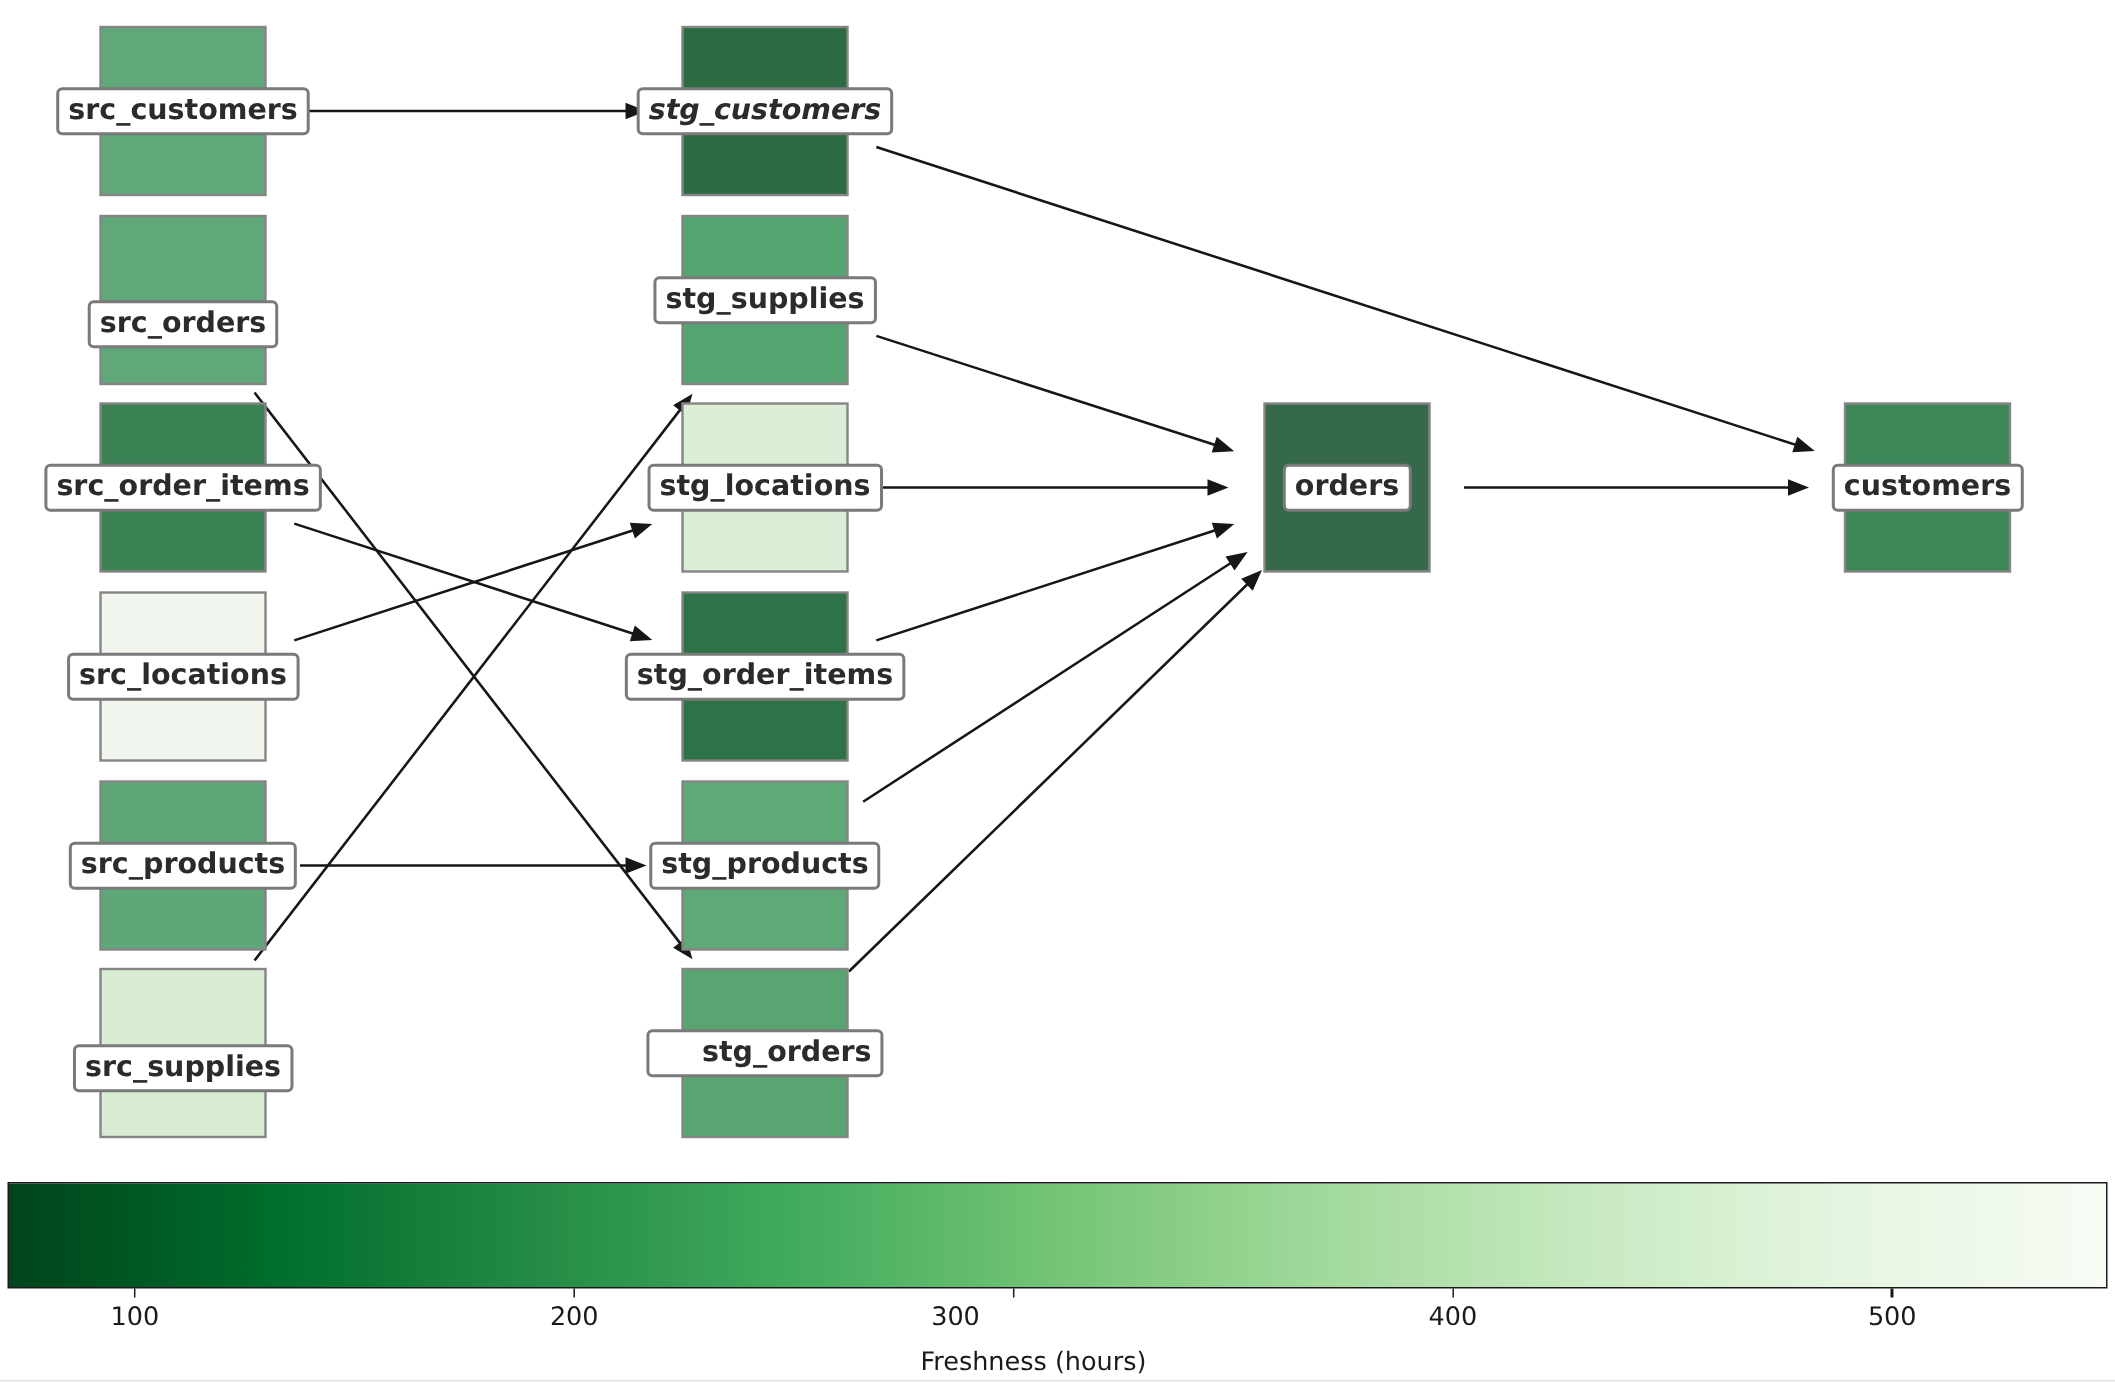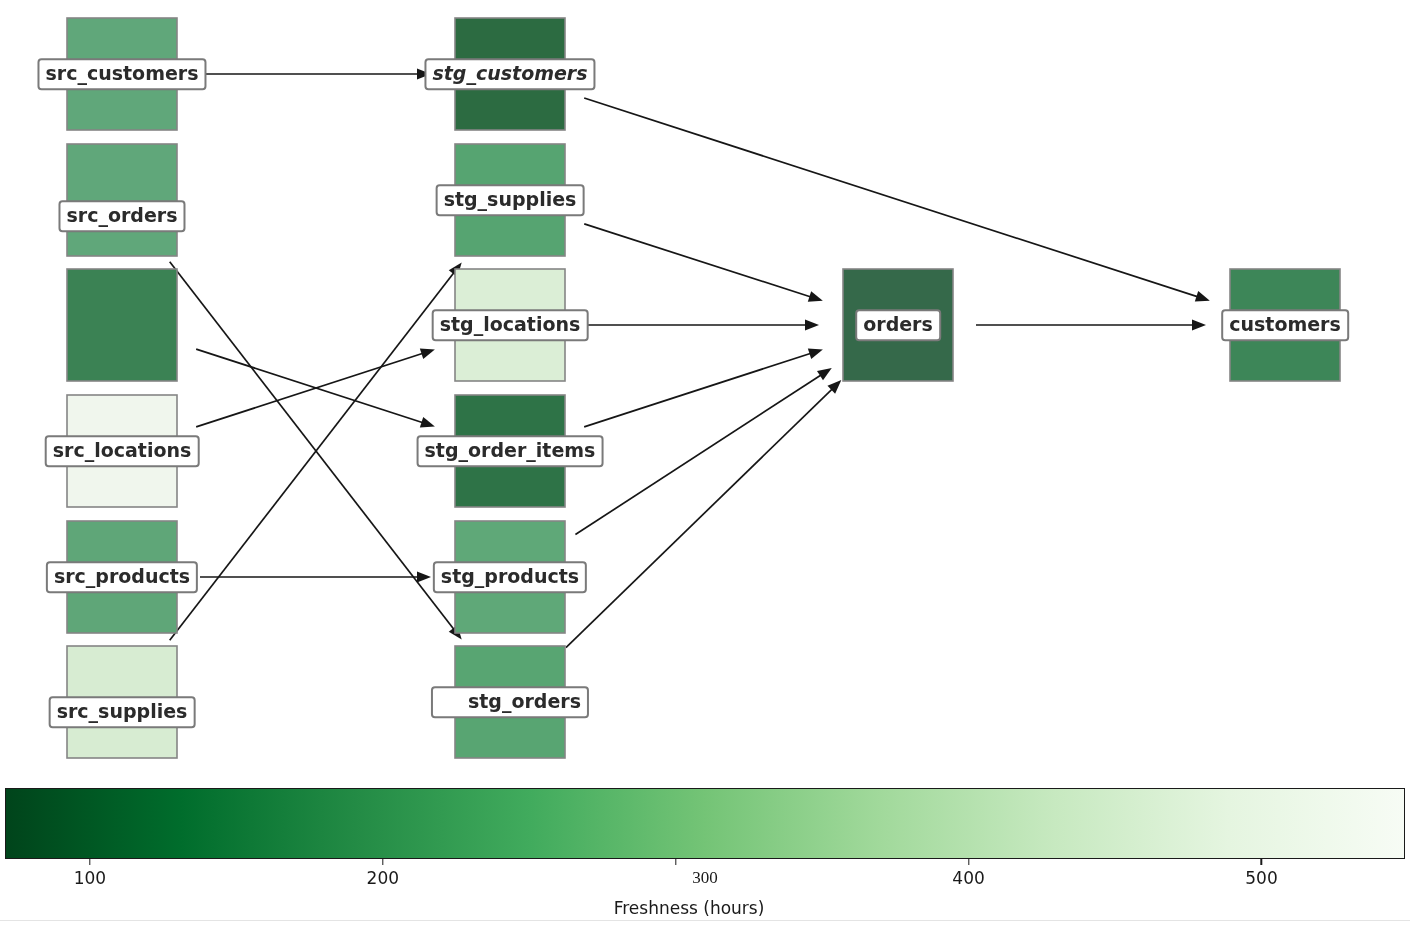--- a/index.html
+++ b/index.html
@@ -125,6 +125,7 @@
   <div id="label-layer">
       <div class="node-label" style="left: 122px; top: 74px;">src_customers</div>
       <div class="node-label" style="left: 122px; top: 216px;">src_orders</div>
+      <div class="node-label" style="left: 122px; top: 325px;">src_order_items</div>
       <div class="node-label" style="left: 122px; top: 451px;">src_locations</div>
       <div class="node-label" style="left: 122px; top: 577px;">src_products</div>
       <div class="node-label" style="left: 122px; top: 702px; margin-top: 10px;">src_supplies</div>

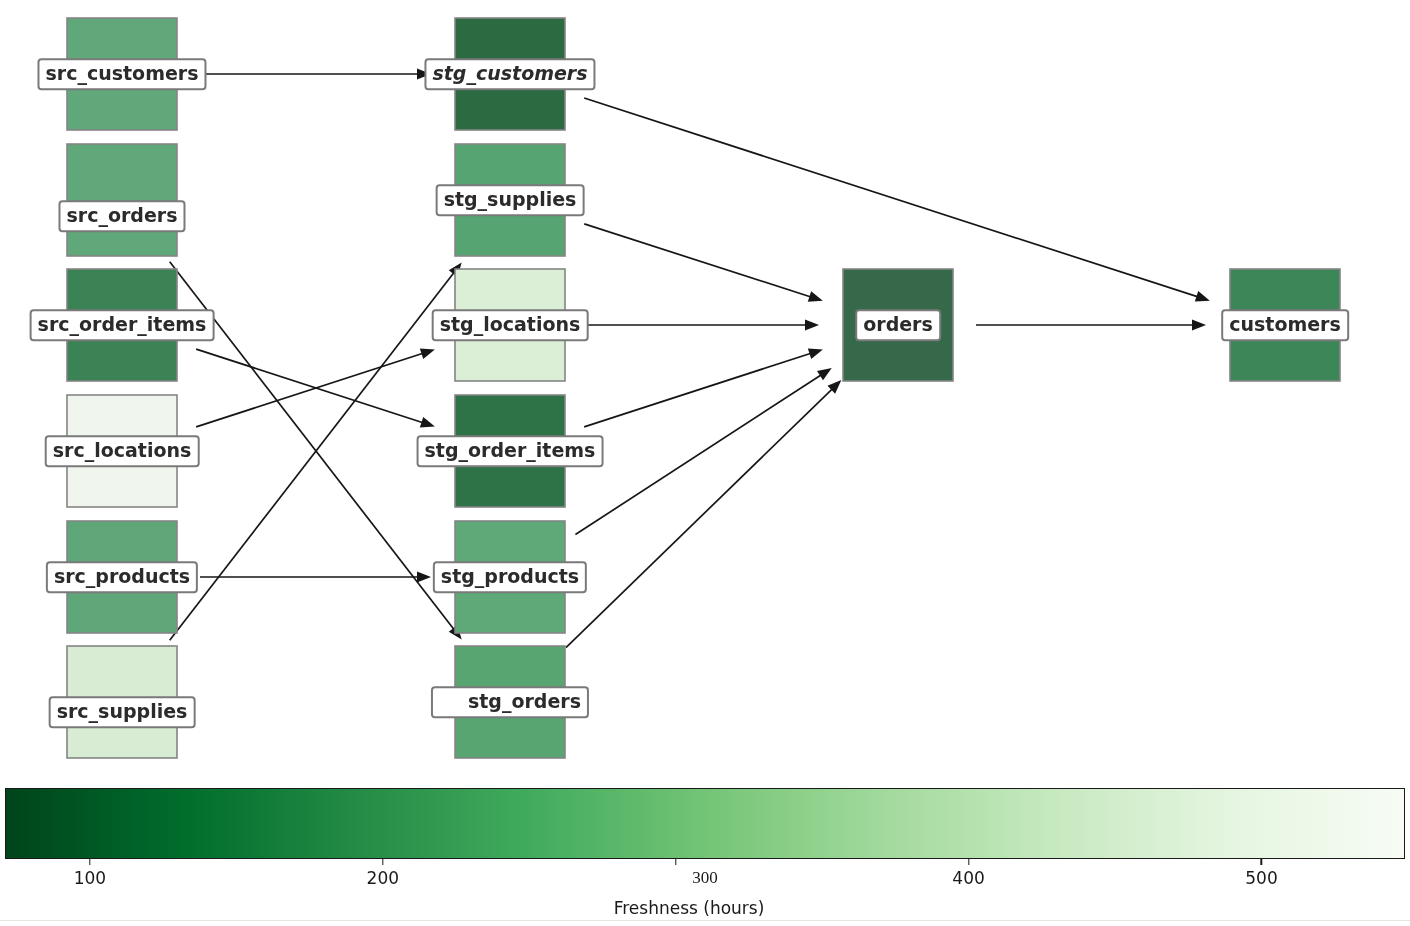--- a/index.html
+++ b/index.html
@@ -147,7 +147,7 @@
         <div class="cb-tick-mark" style="left: 377.824px;"></div>
         <div class="cb-tick-label" style="left: 377.824px;">200</div>
         <div class="cb-tick-mark" style="left: 670.711px;"></div>
-        <div class="cb-tick-label" style="left: 700px; font-family: Liberation Serif, serif;">300</div>
+        <div class="cb-tick-label" style="left: 632px;">300</div>
         <div class="cb-tick-mark" style="left: 963.598px;"></div>
         <div class="cb-tick-label" style="left: 963.598px;">400</div>
         <div class="cb-tick-mark" style="left: 1256.49px;"></div>

